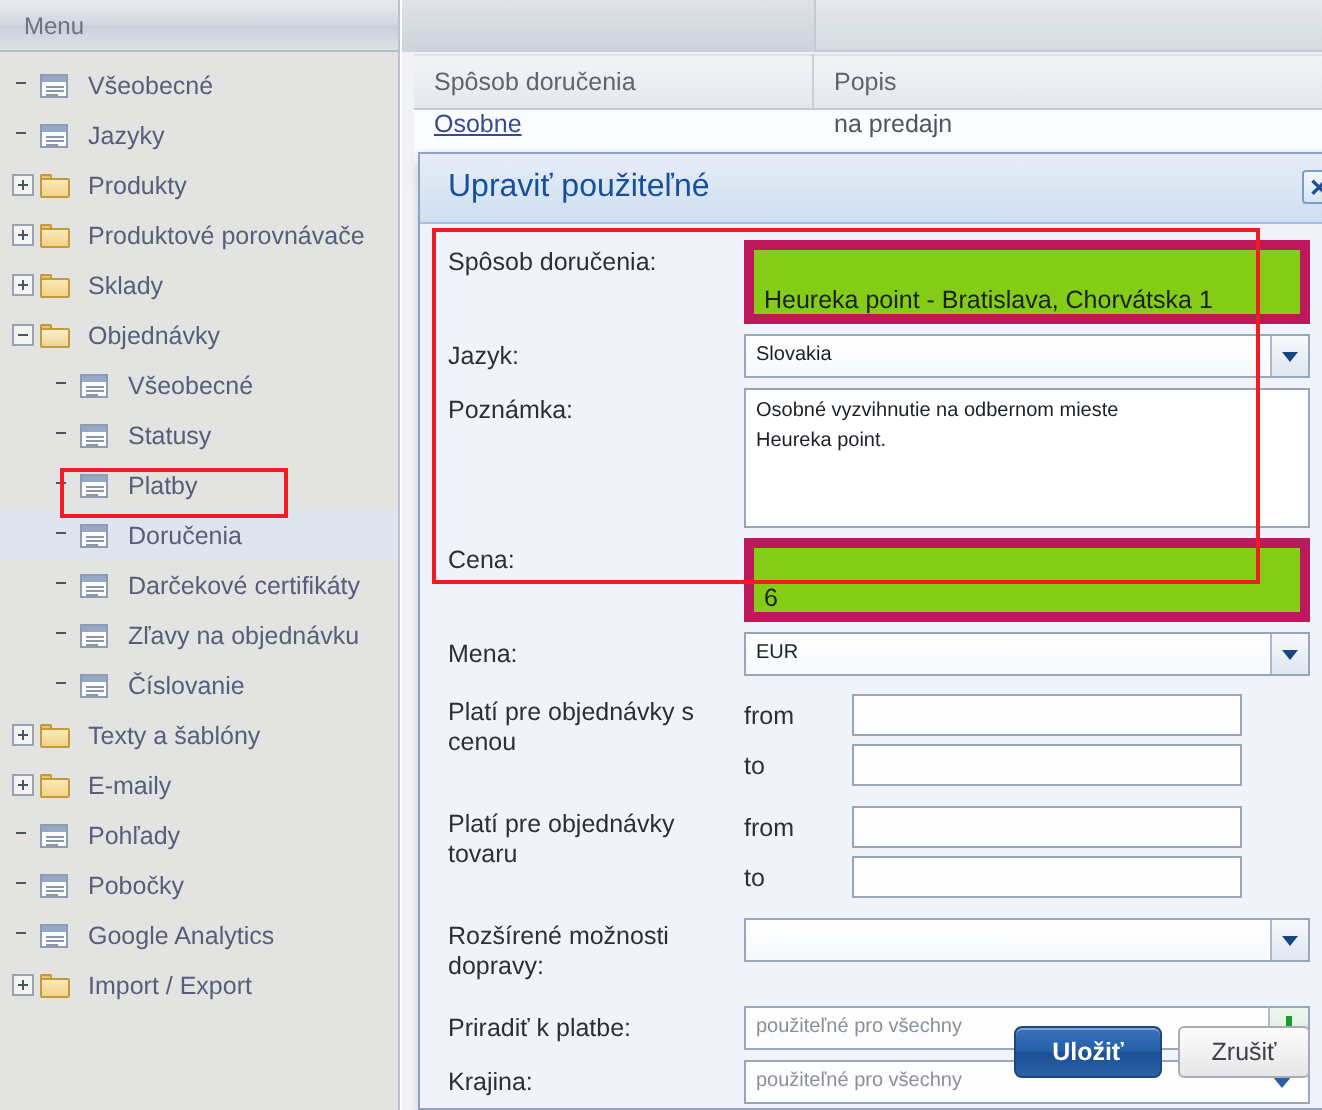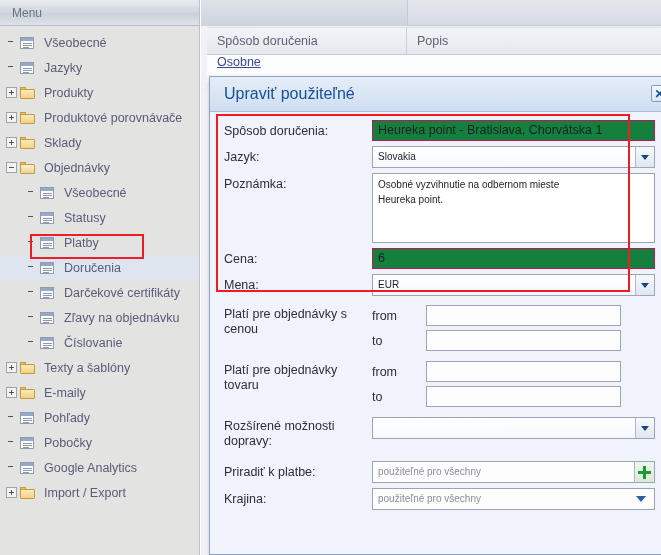--- a/index.html
+++ b/index.html
@@ -291,6 +291,7 @@
       <div class="grid-td c1">
           <span>Osobne</span>
         </div>
+      <div class="grid-td c2">na predajn</div>
     </div>
   </div>
 

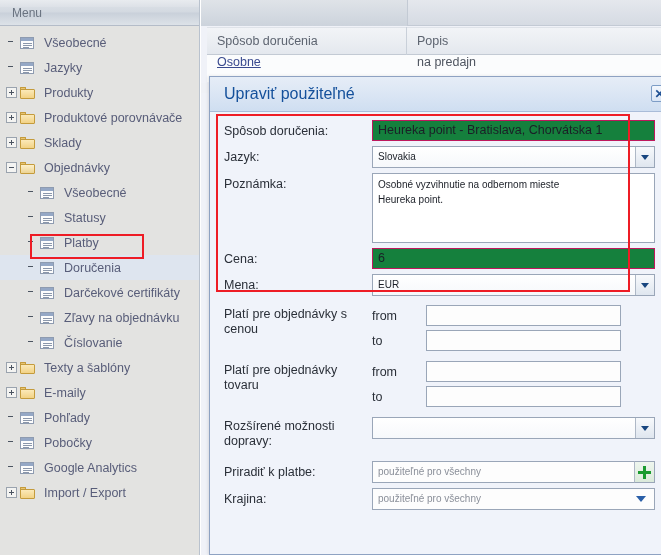--- a/index.html
+++ b/index.html
@@ -183,11 +183,11 @@
 
   .txtin {
     width: 100%; height: 21px;
-    border: 1px solid #be185d;
-    background: #15803d;
+    border: 5px solid #be185d;
+    background: #84cc16;
     font-family: "Liberation Sans", sans-serif;
     font-size: 12.5px; color: #1b1f27;
-    padding: 0 5px; line-height: 19px;
+    padding: 16px 5px; line-height: 19px;
   }
 
   .sel {

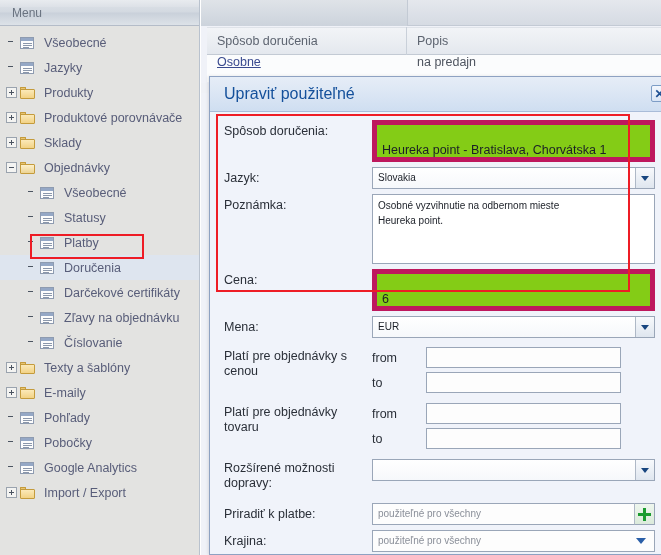--- a/index.html
+++ b/index.html
@@ -638,6 +638,10 @@
         </div>
       </div>
 
+      <div id="btnbar">
+        <div class="btn-primary">Uložiť</div>
+        <div class="btn-secondary">Zrušiť</div>
+      </div>
 
     </div>
   </div>

